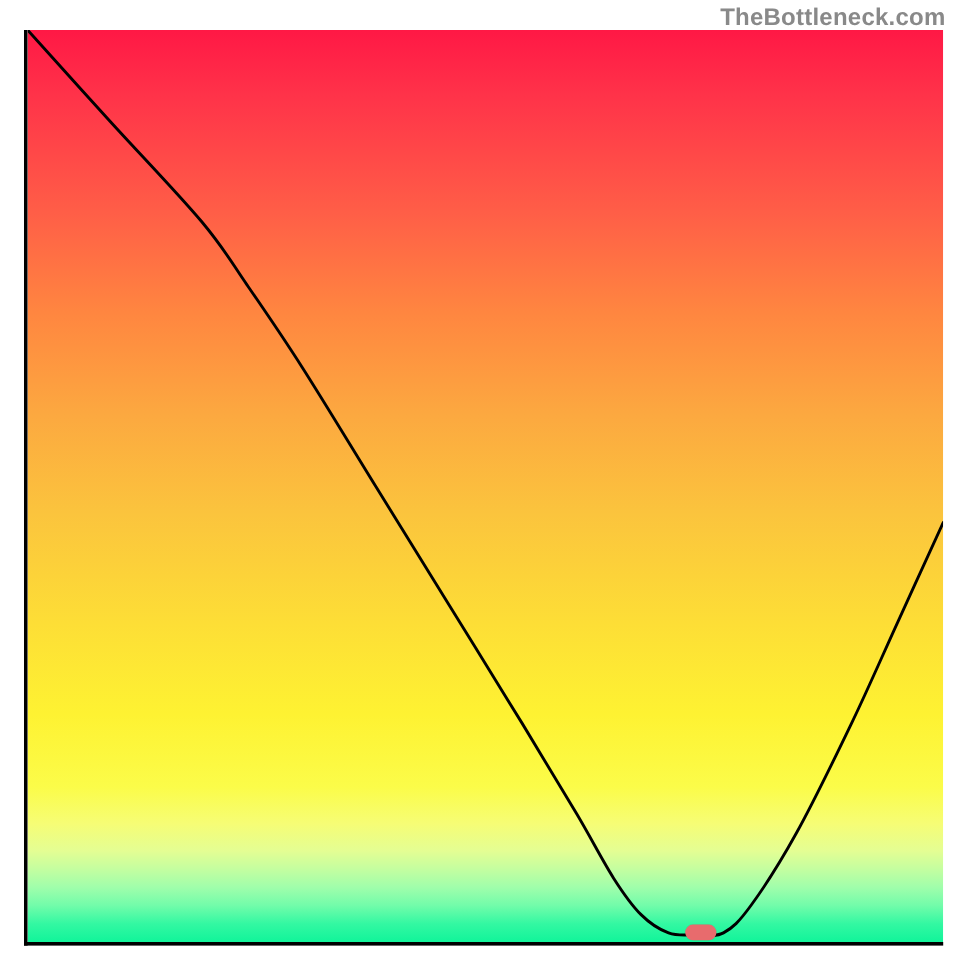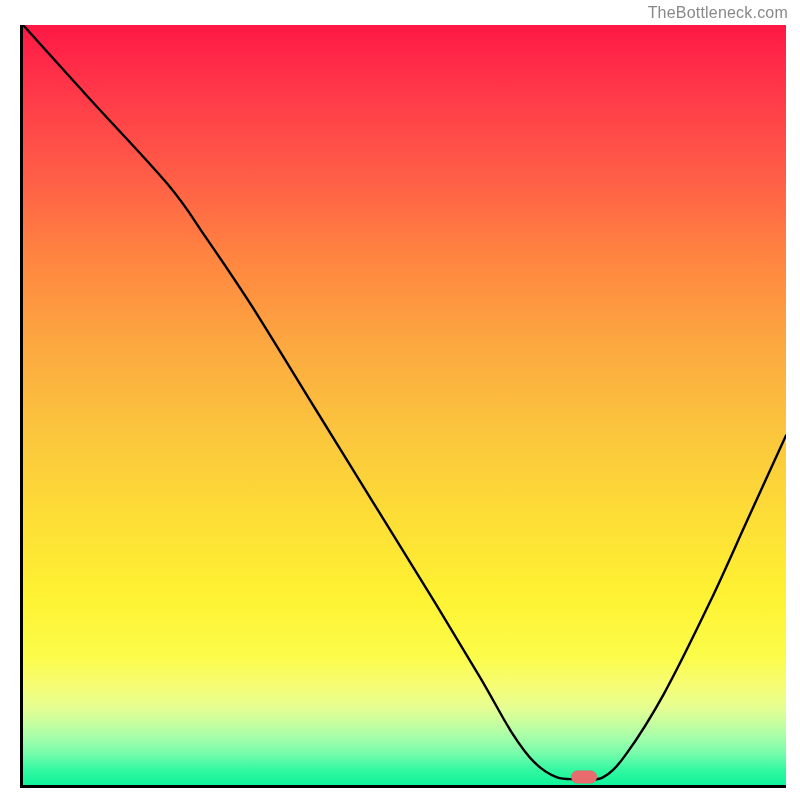--- a/index.html
+++ b/index.html
@@ -21,8 +21,8 @@
     top: 4px;
     right: 12px;
     color: #898989;
-    font-size: 16px;
-    font-weight: 400;
+    font-size: 20px;
+    font-weight: 700;
     letter-spacing: 0.2px;
     z-index: 10;
   }

